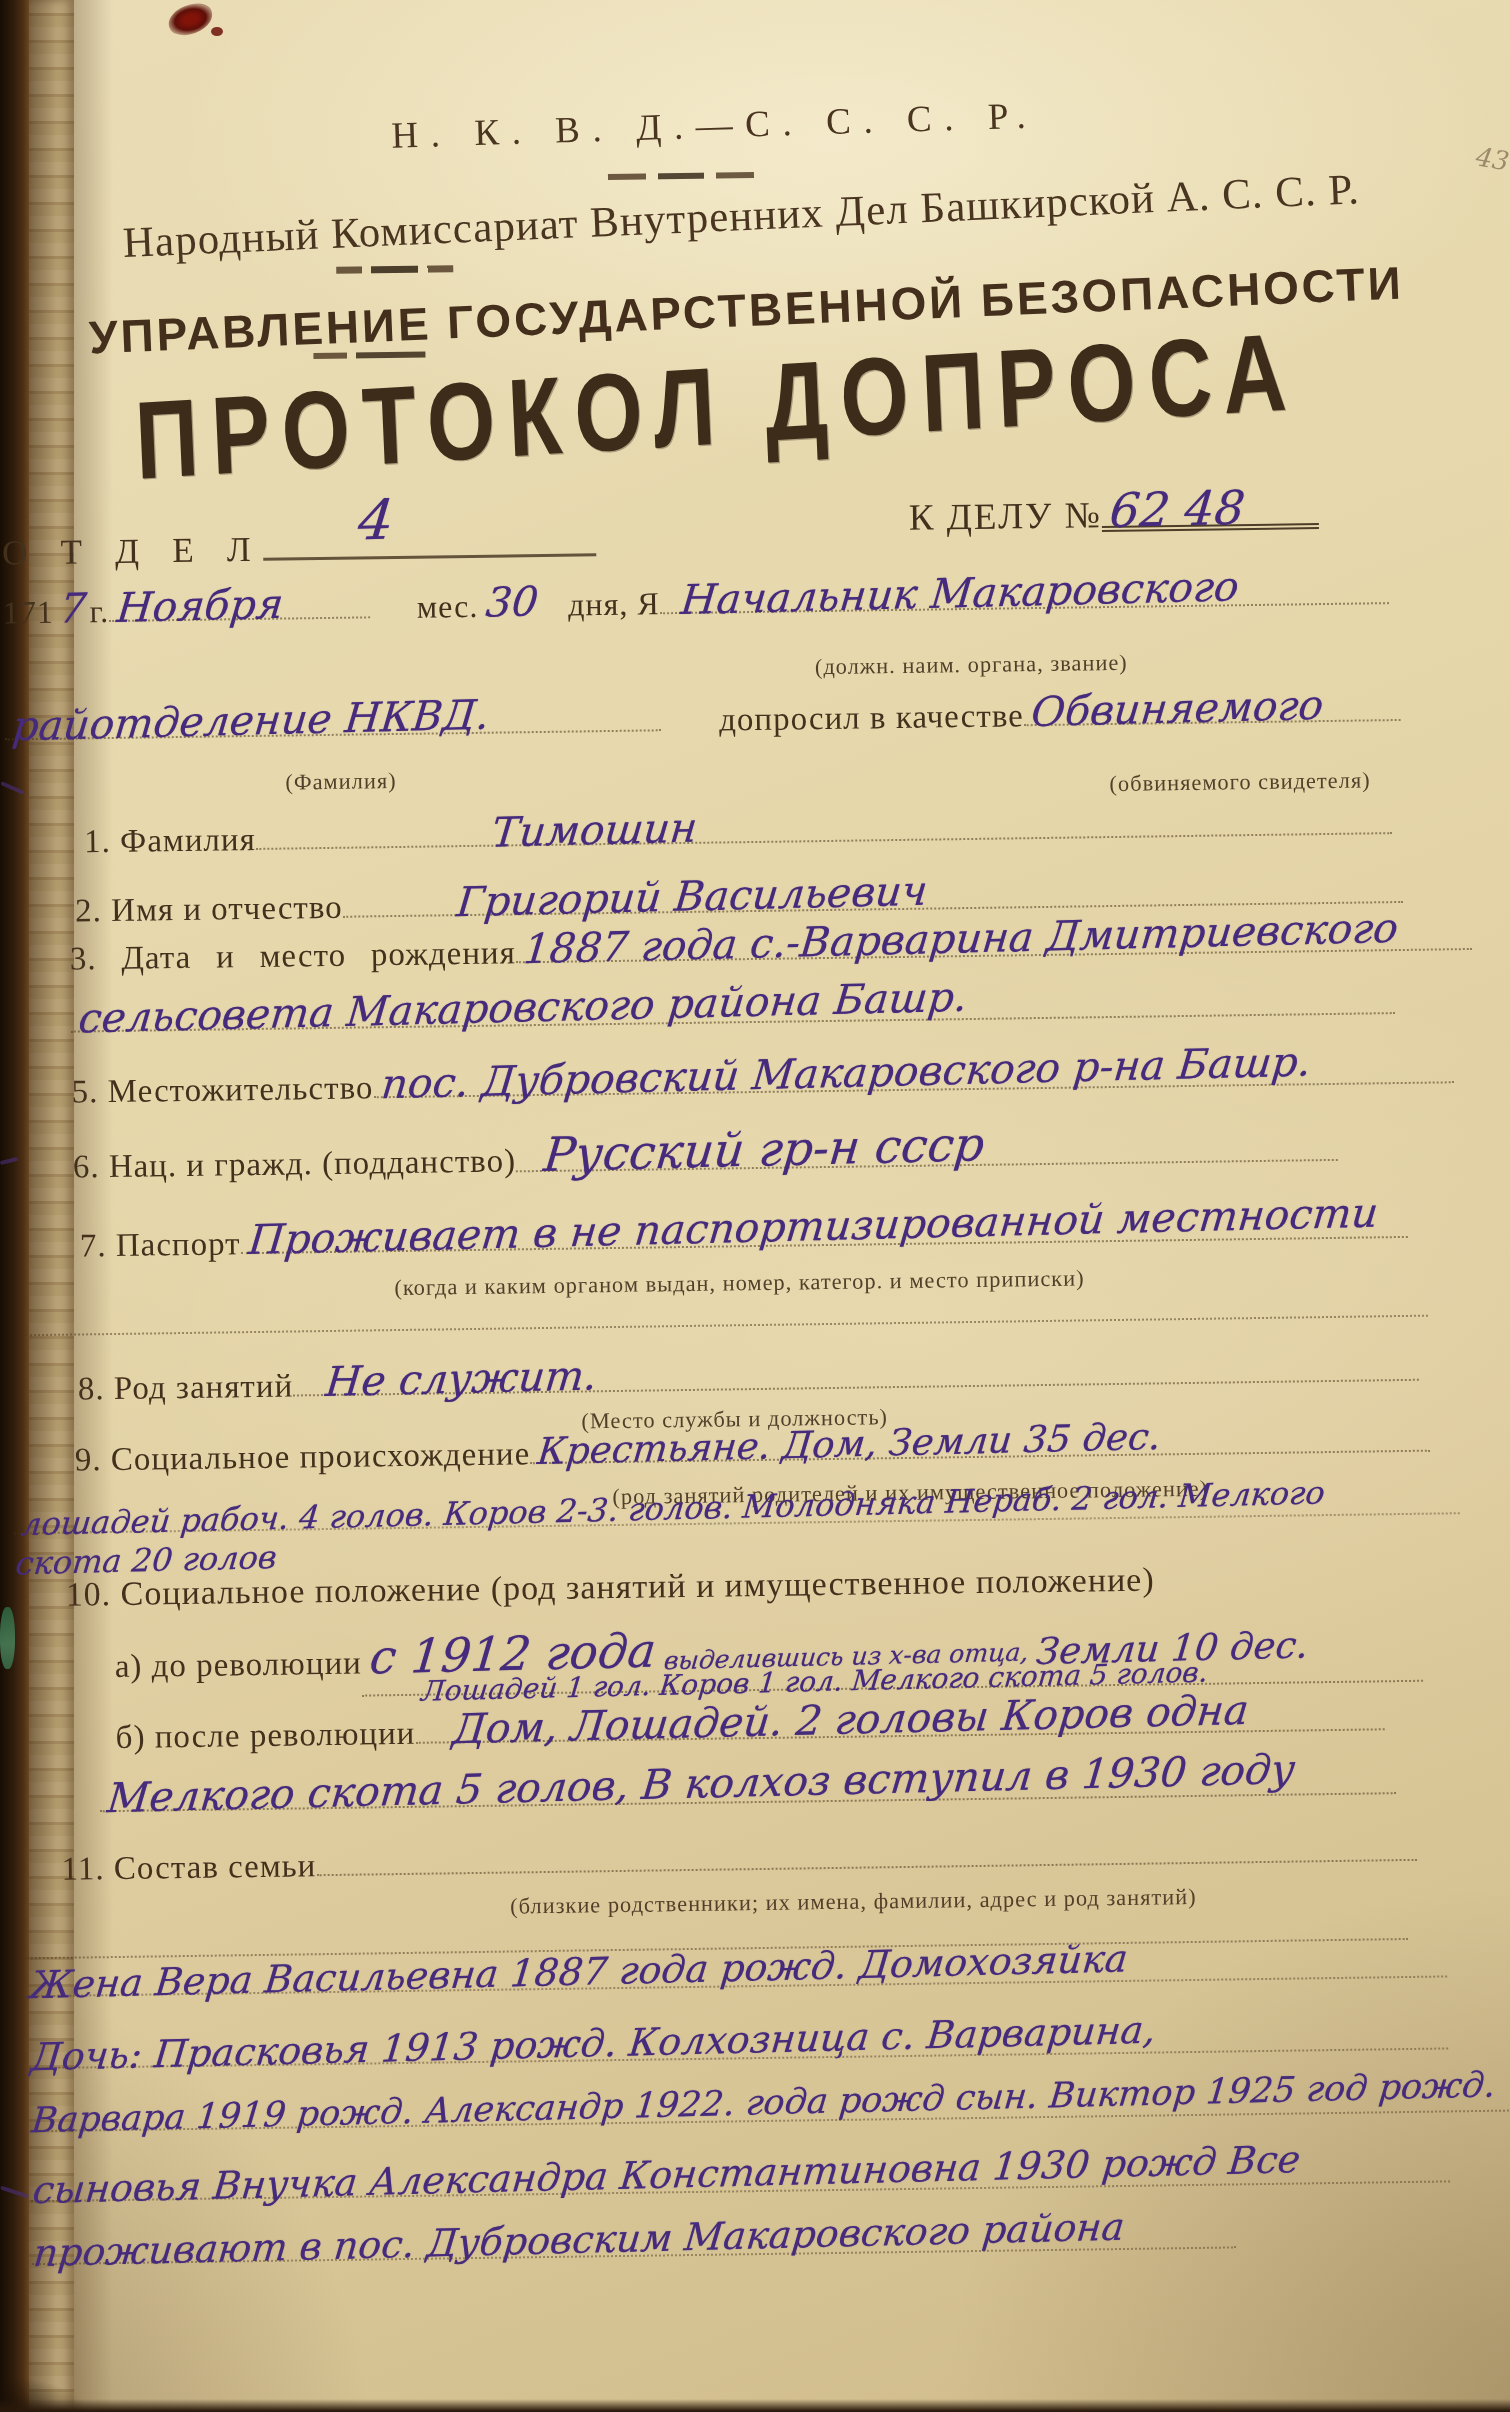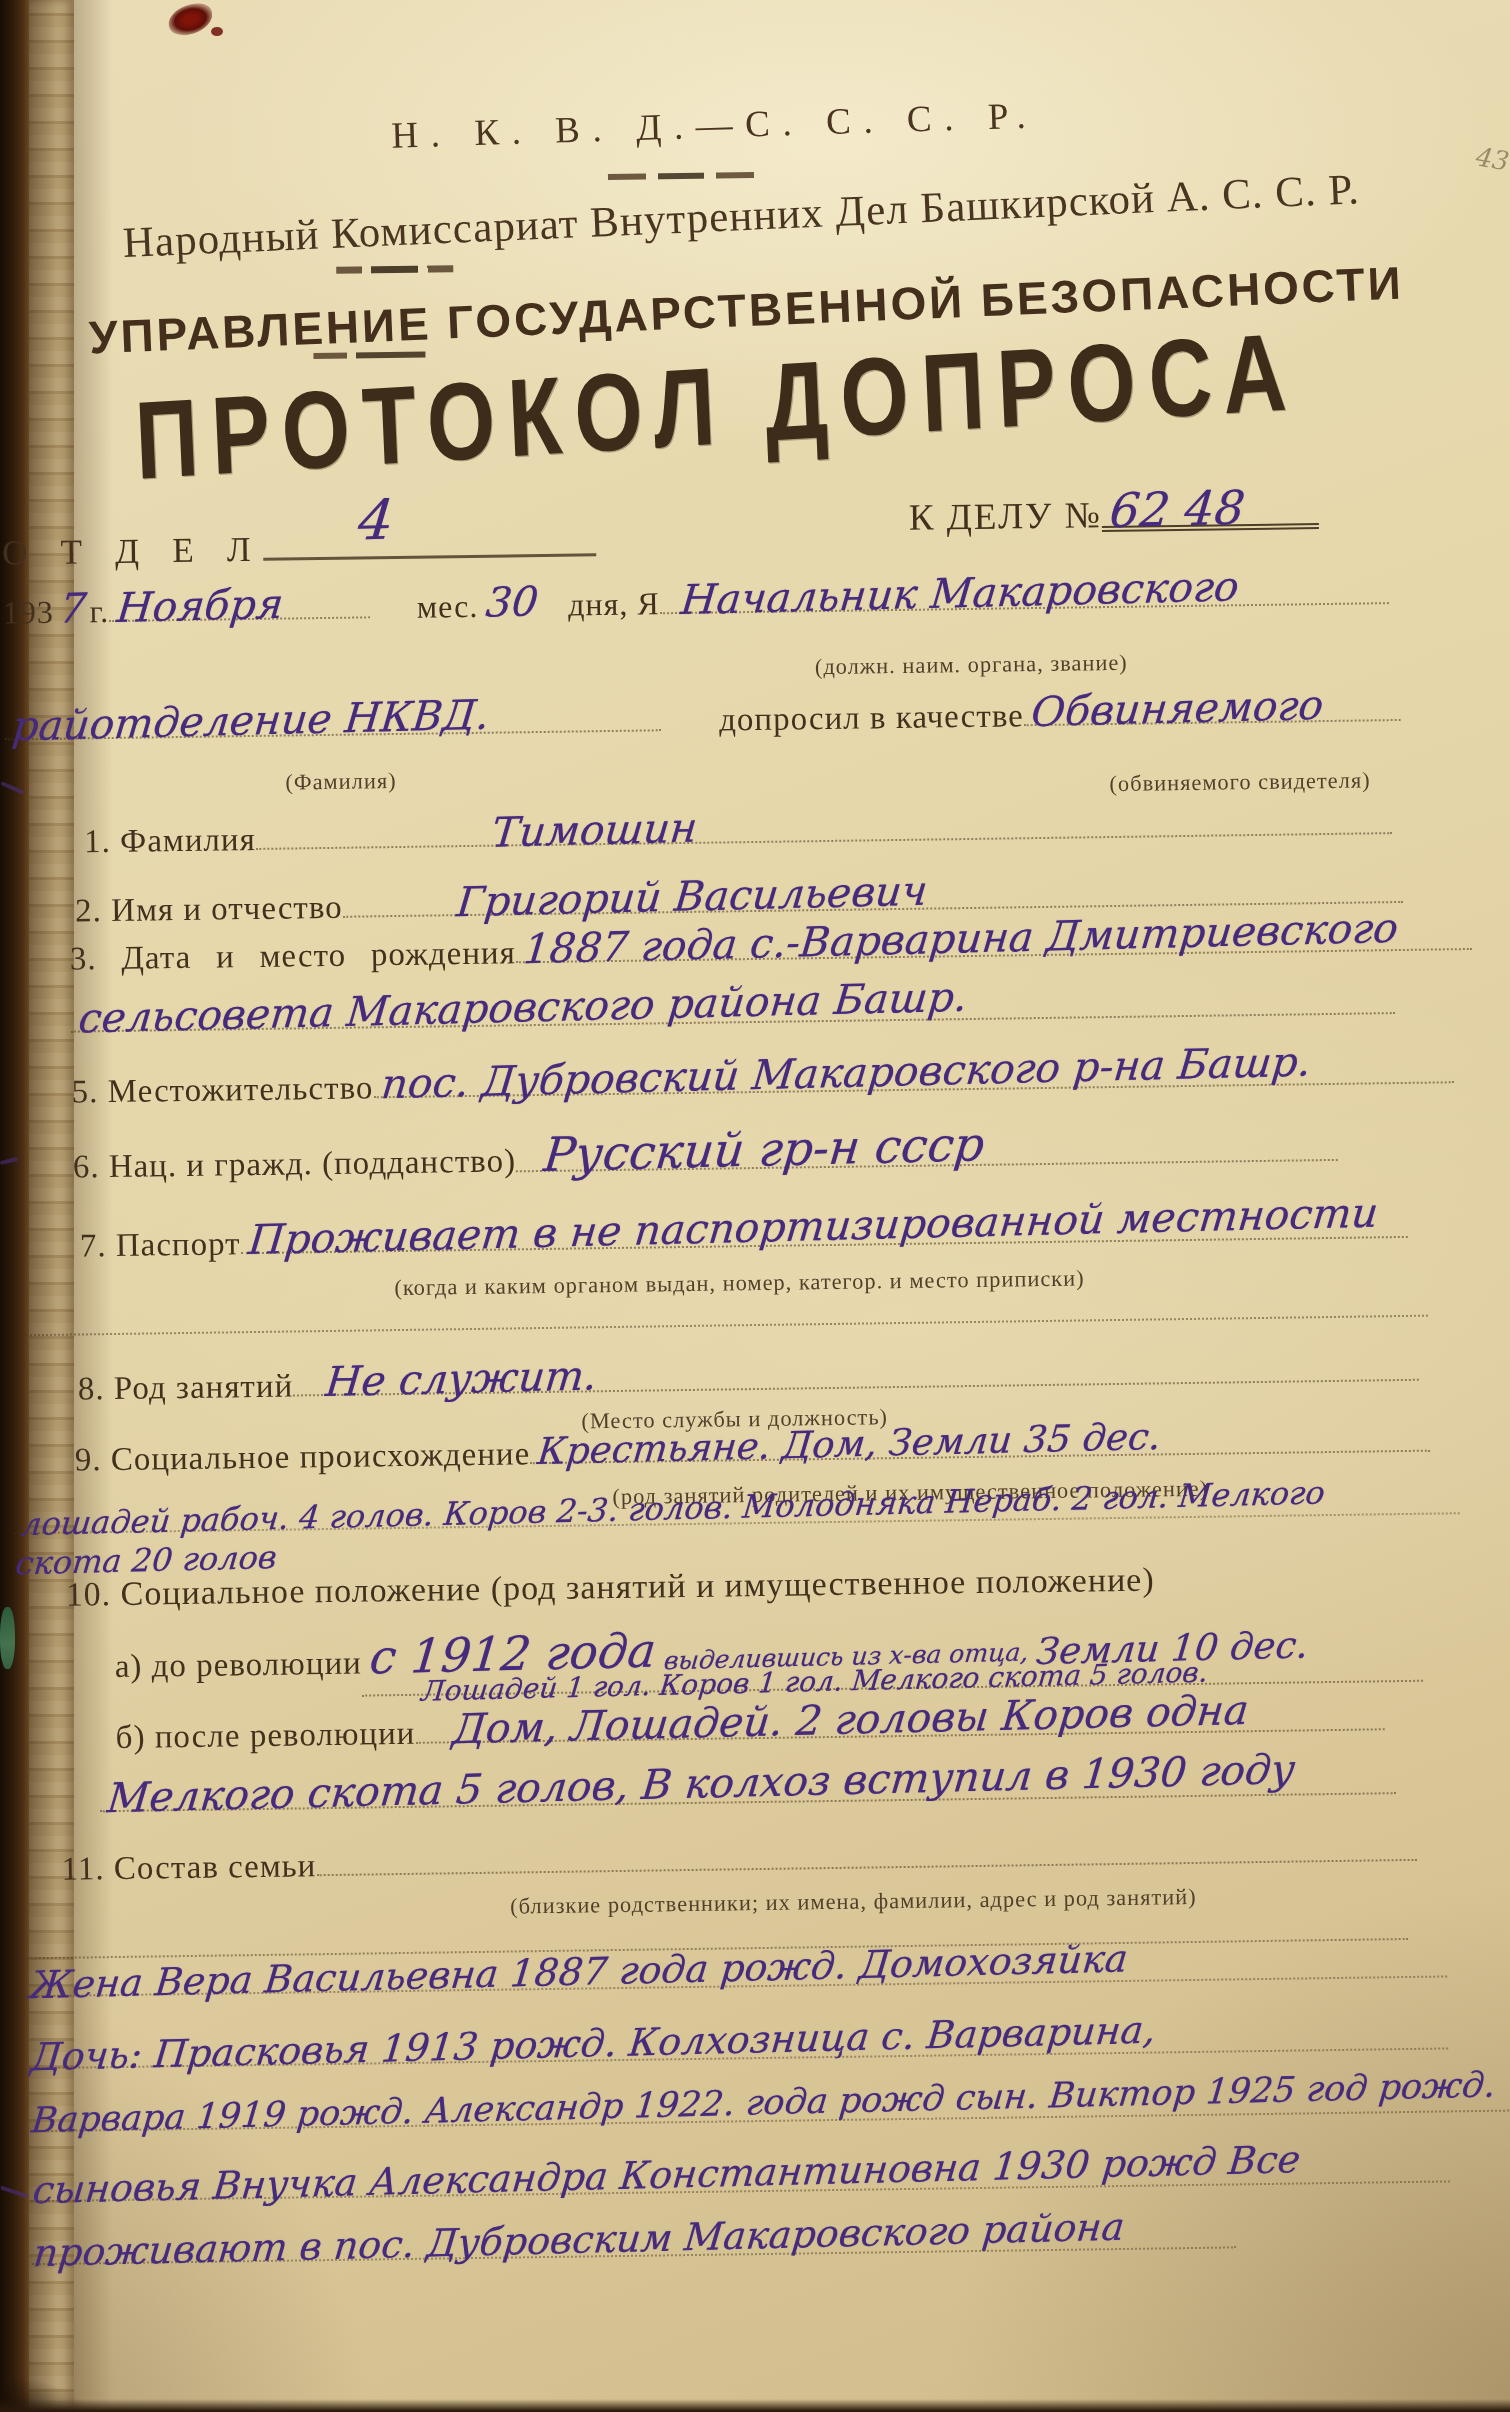--- a/index.html
+++ b/index.html
@@ -178,7 +178,7 @@
     </div>
 
     <div class="row" id="r-intro1">
-      <span class="lbl">193</span>
+      <span class="lbl">171</span>
       <span class="hw" style="margin:0 5.9px -6.8px 3.9px;">7</span>
       <span class="lbl">г.</span>
       <span class="fillfix" style="width:249px;">

